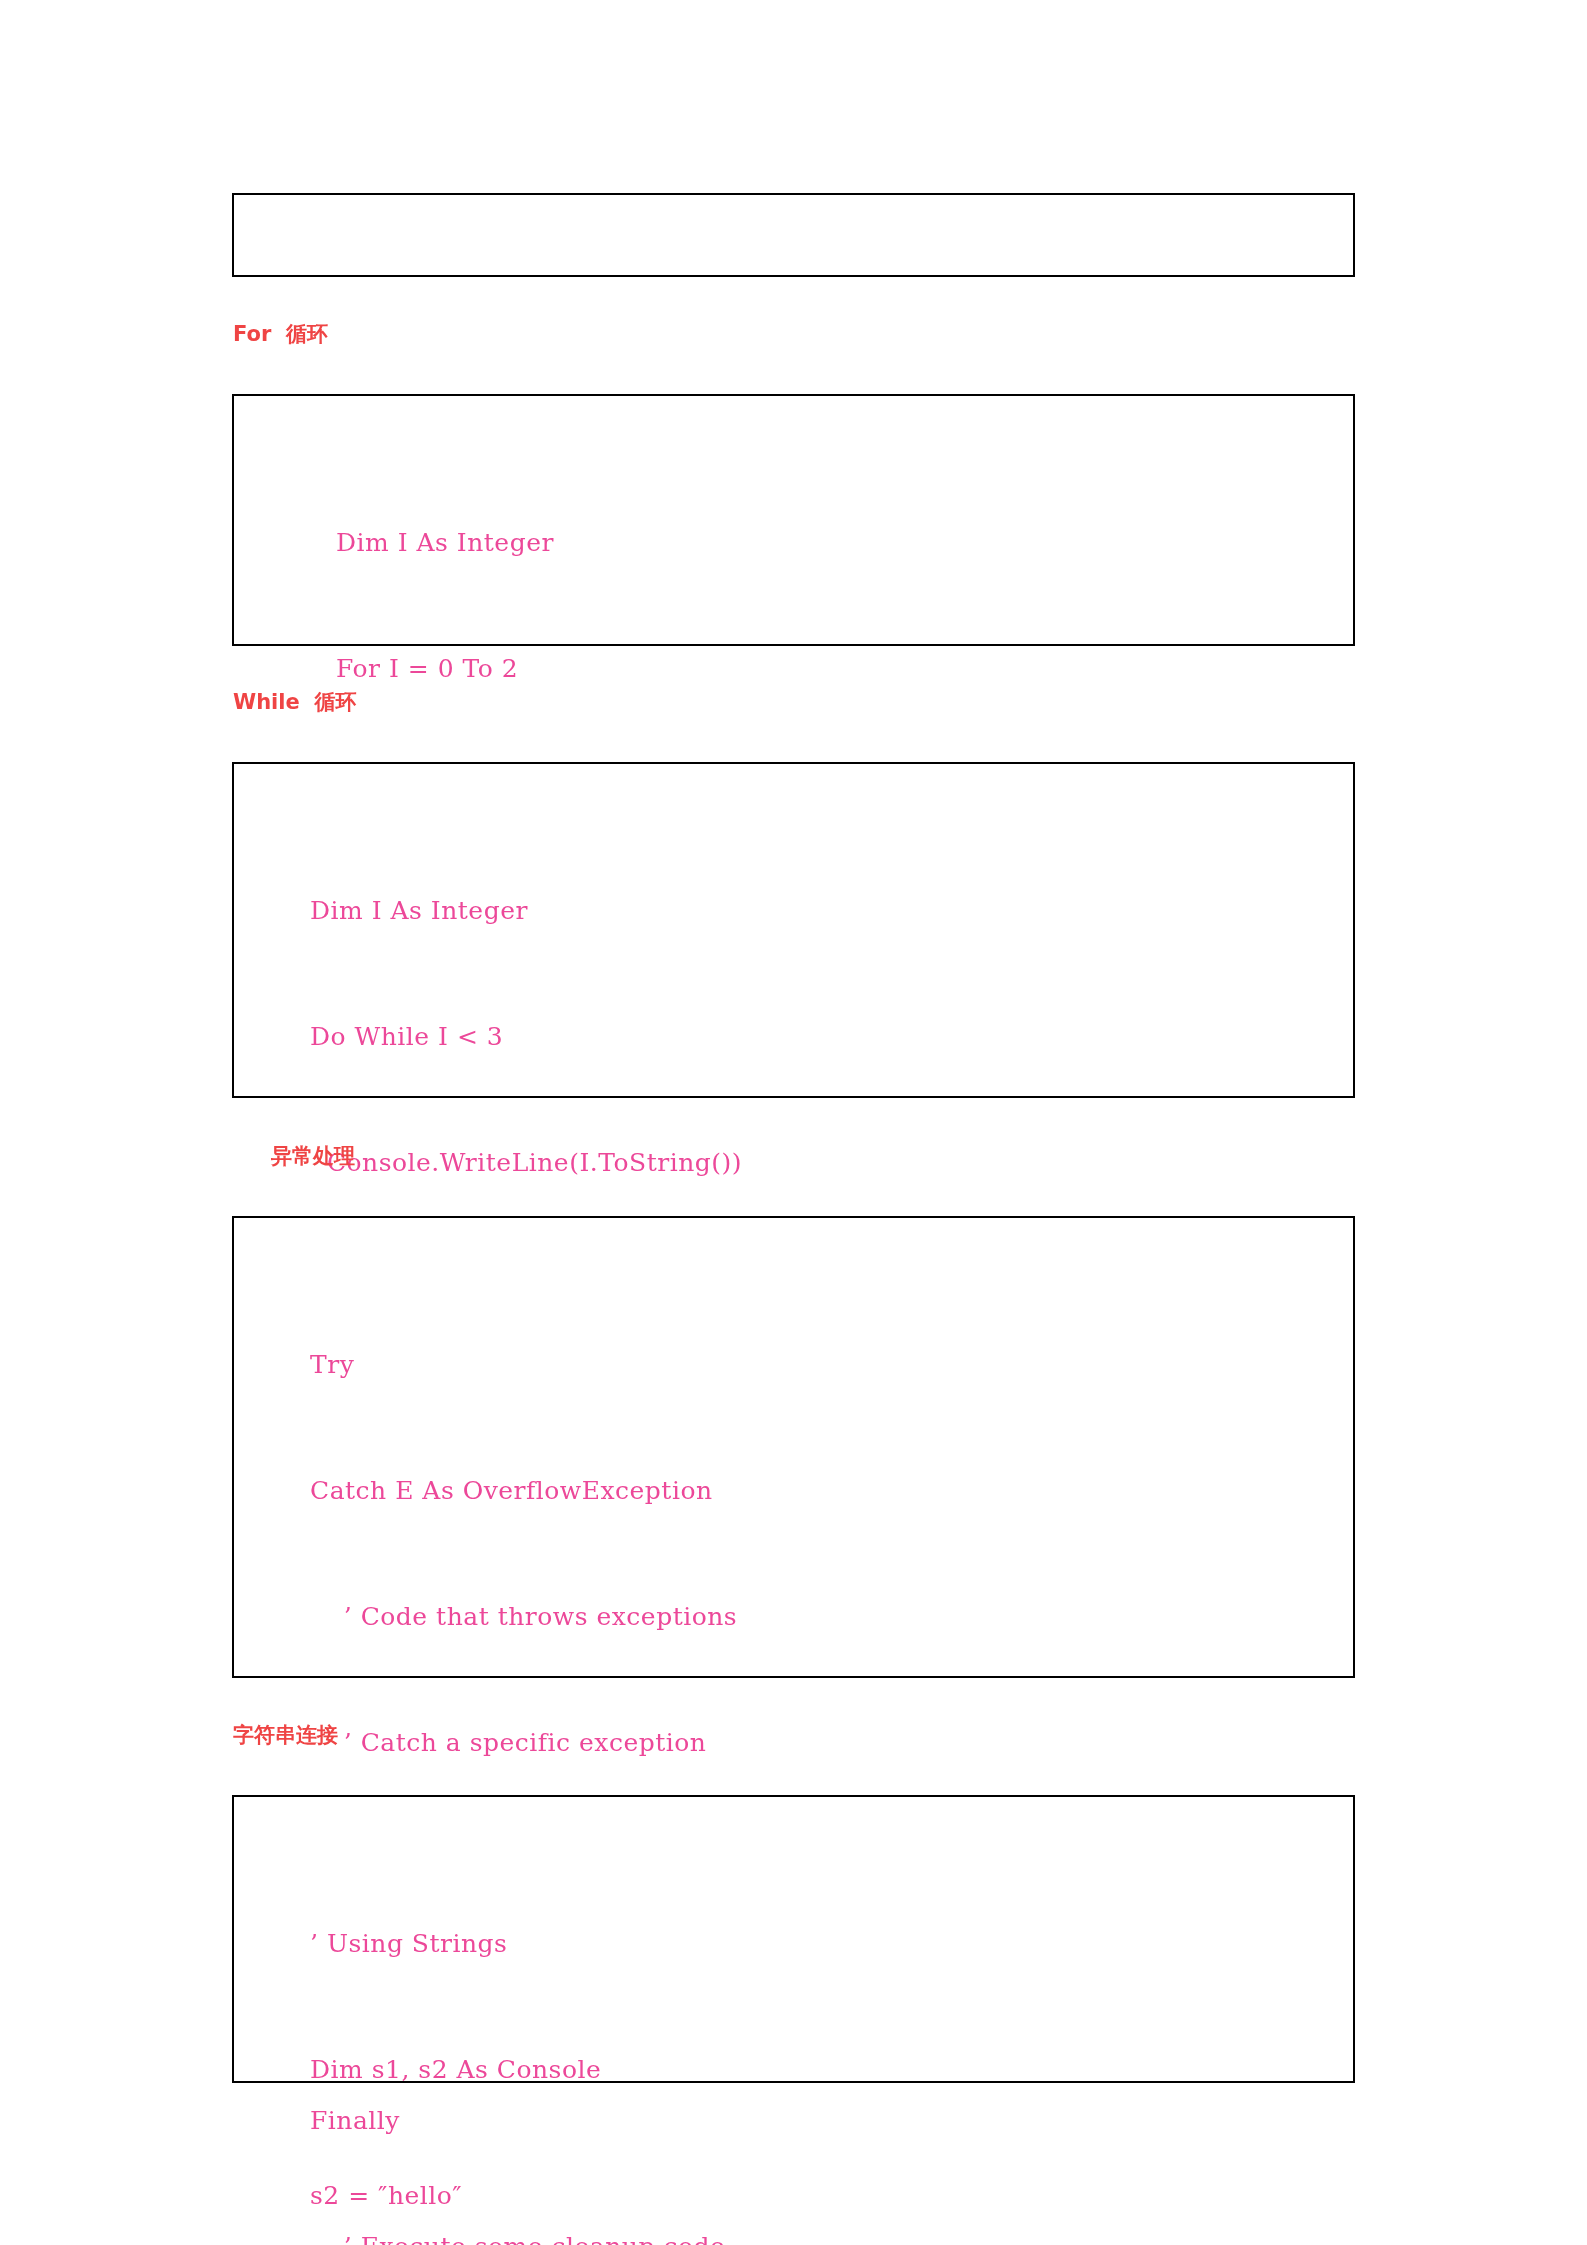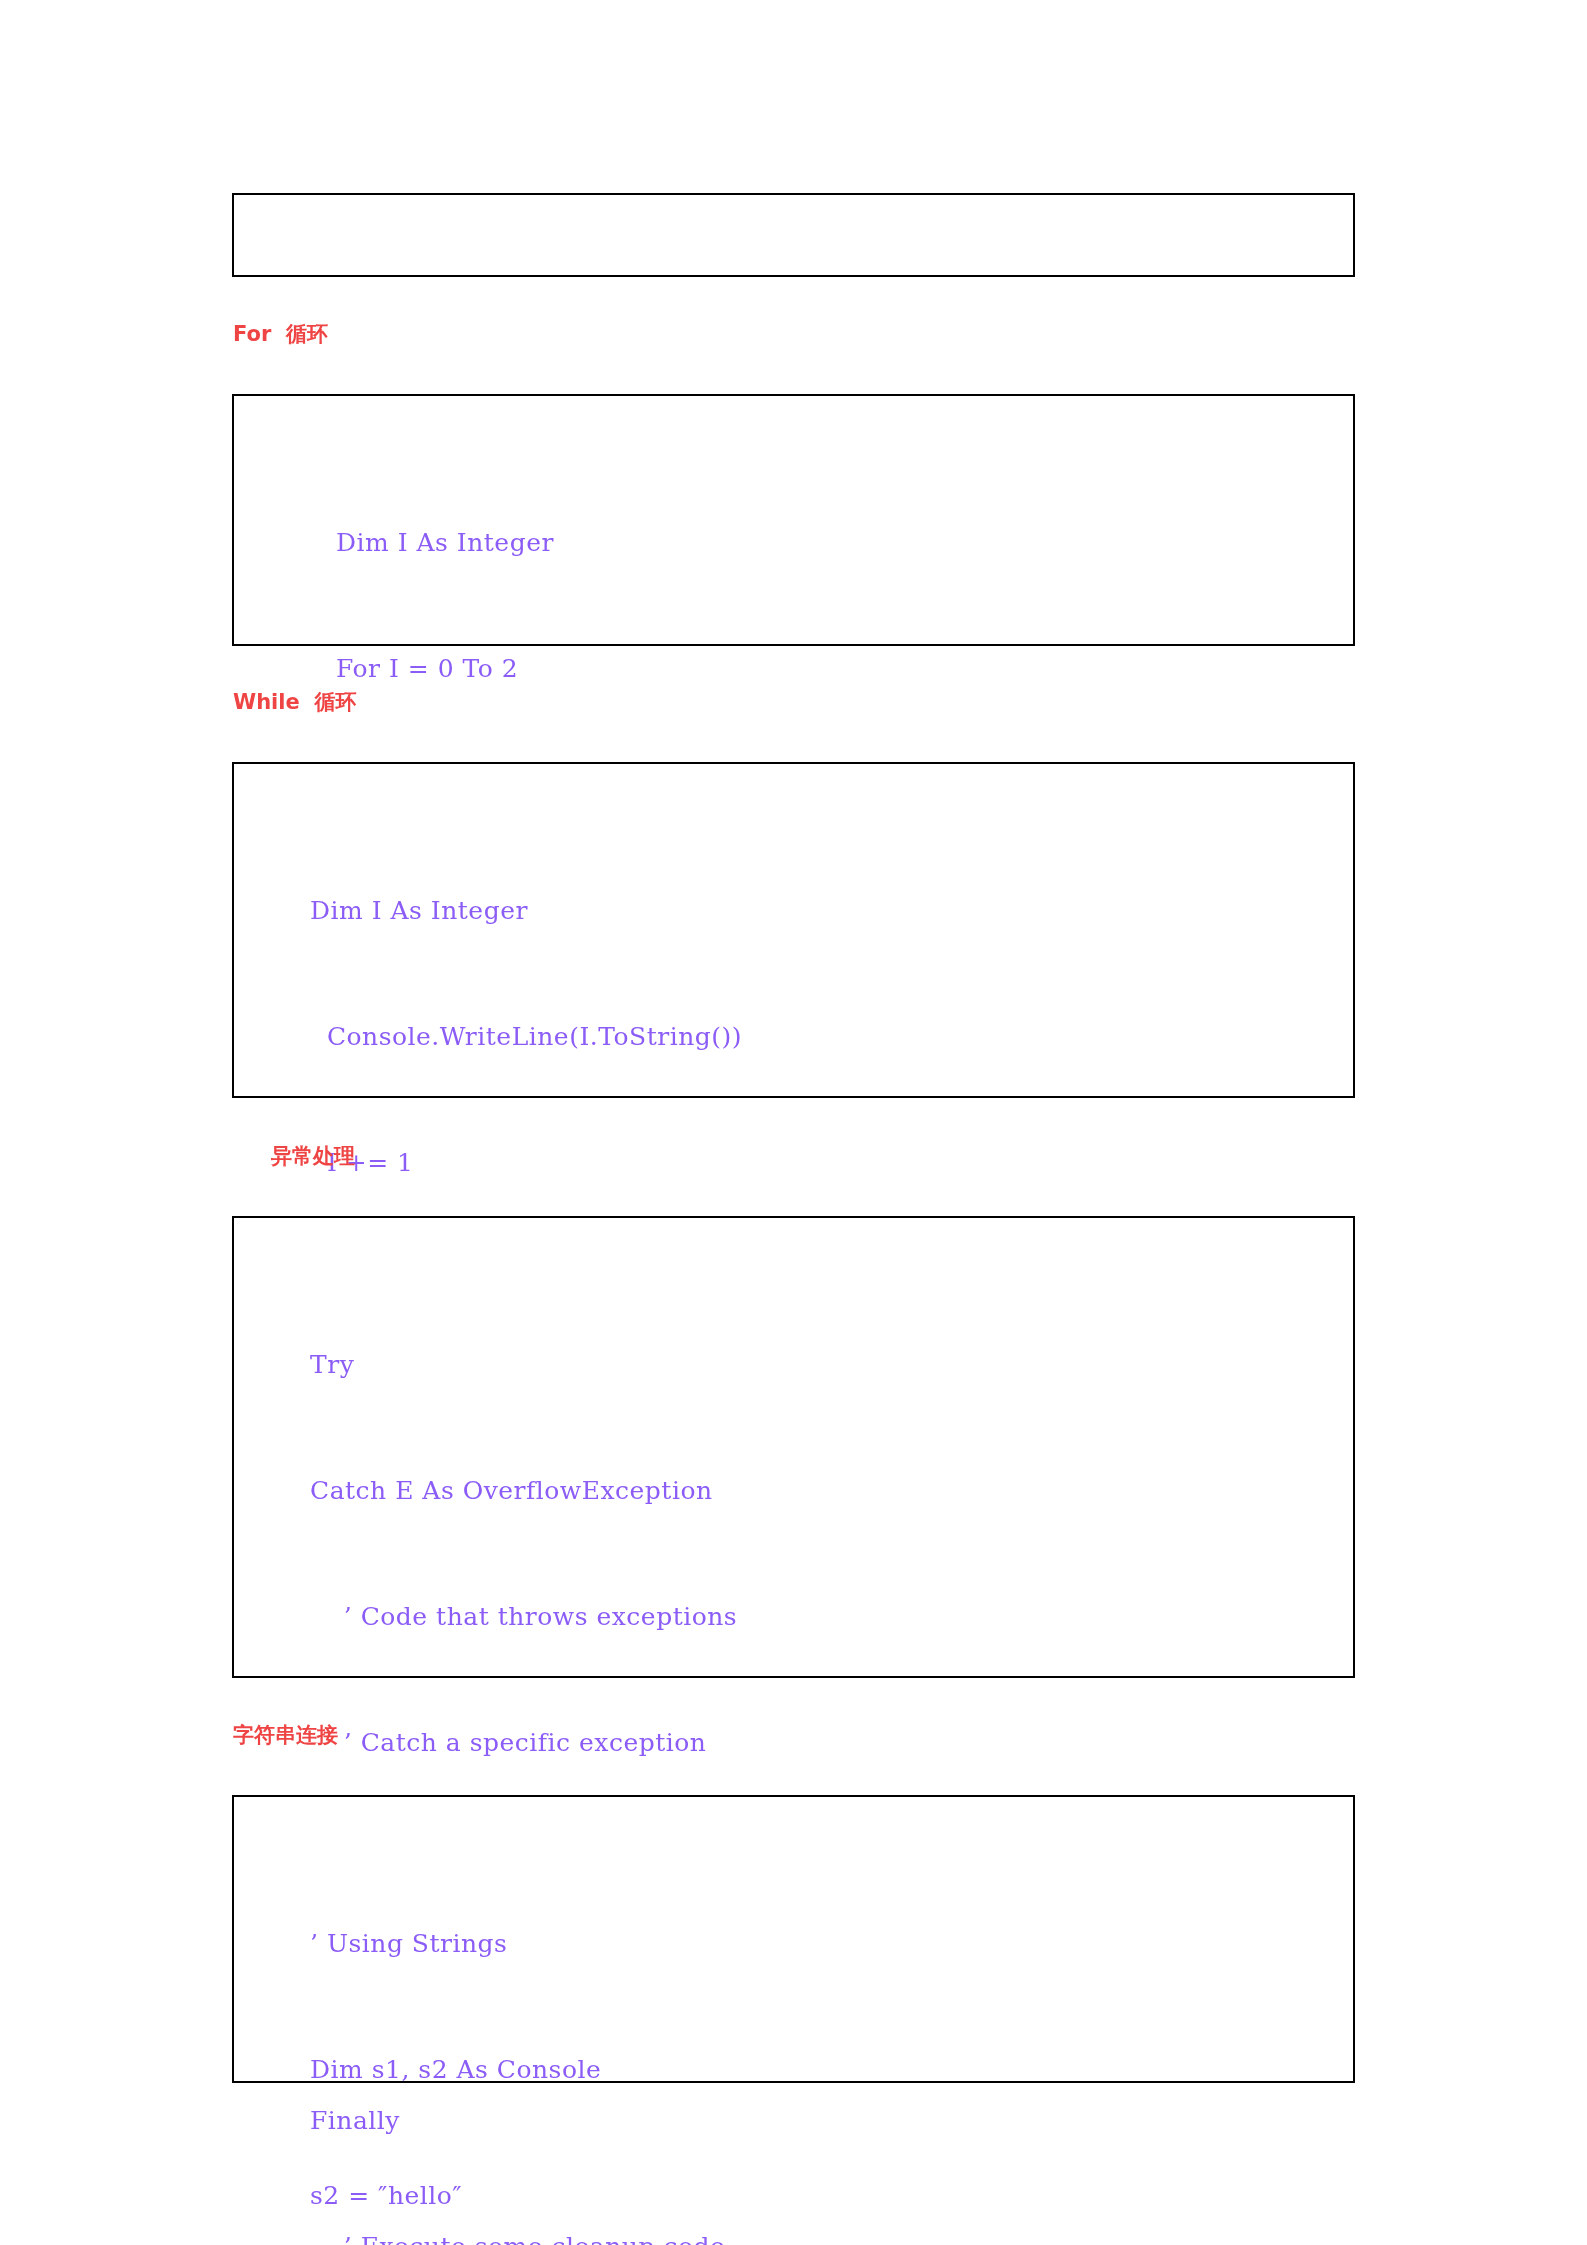--- a/index.html
+++ b/index.html
@@ -26,7 +26,7 @@
       position: absolute;
       font-family: "DejaVu Serif", serif;
       font-size: 25px;
-      color: #8b5cf6;
+      color: #ec4899;
       white-space: pre;
       line-height: 42px;
       letter-spacing: 0.5px;

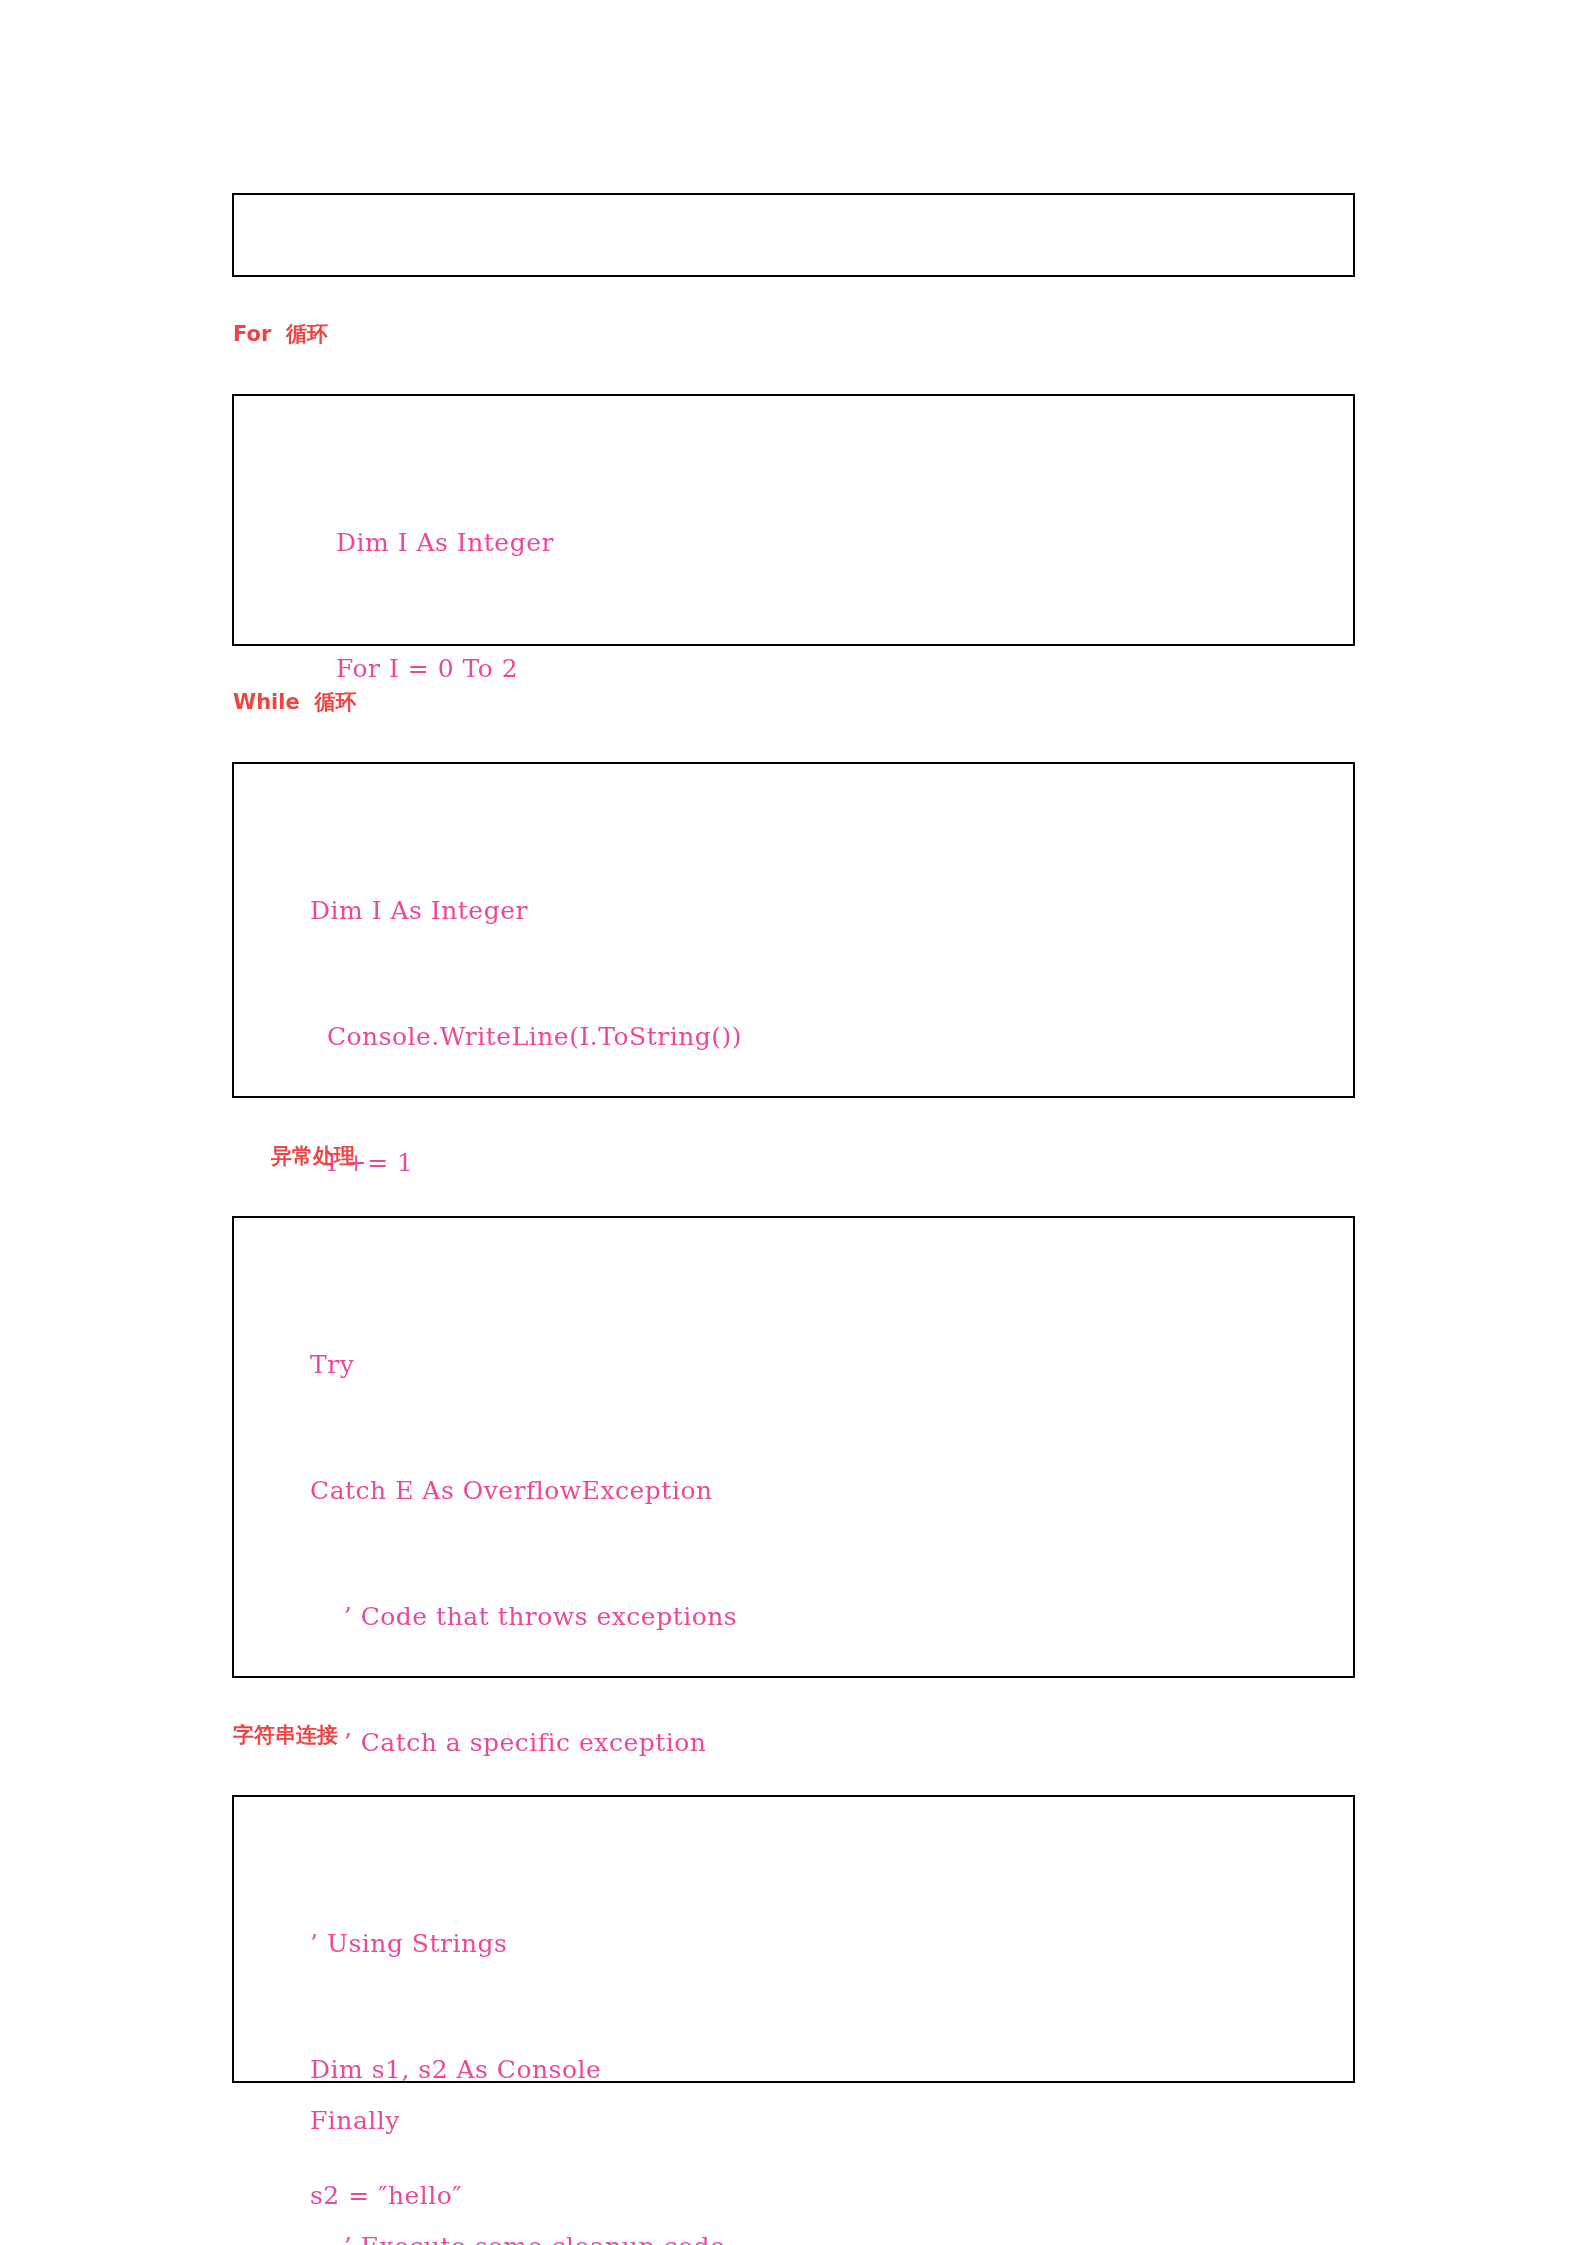--- a/index.html
+++ b/index.html
@@ -52,6 +52,7 @@
 <div class="box" style="top:762px; height:336px;">
   <div class="code" style="left:76px; top:42px;">
     <span class="code-line">Dim I As Integer</span>
+    <span class="code-line">Do While I &lt; 3</span>
     <span class="code-line">  Console.WriteLine(I.ToString())</span>
     <span class="code-line">  I += 1</span>
     <span class="code-line">Loop</span>

